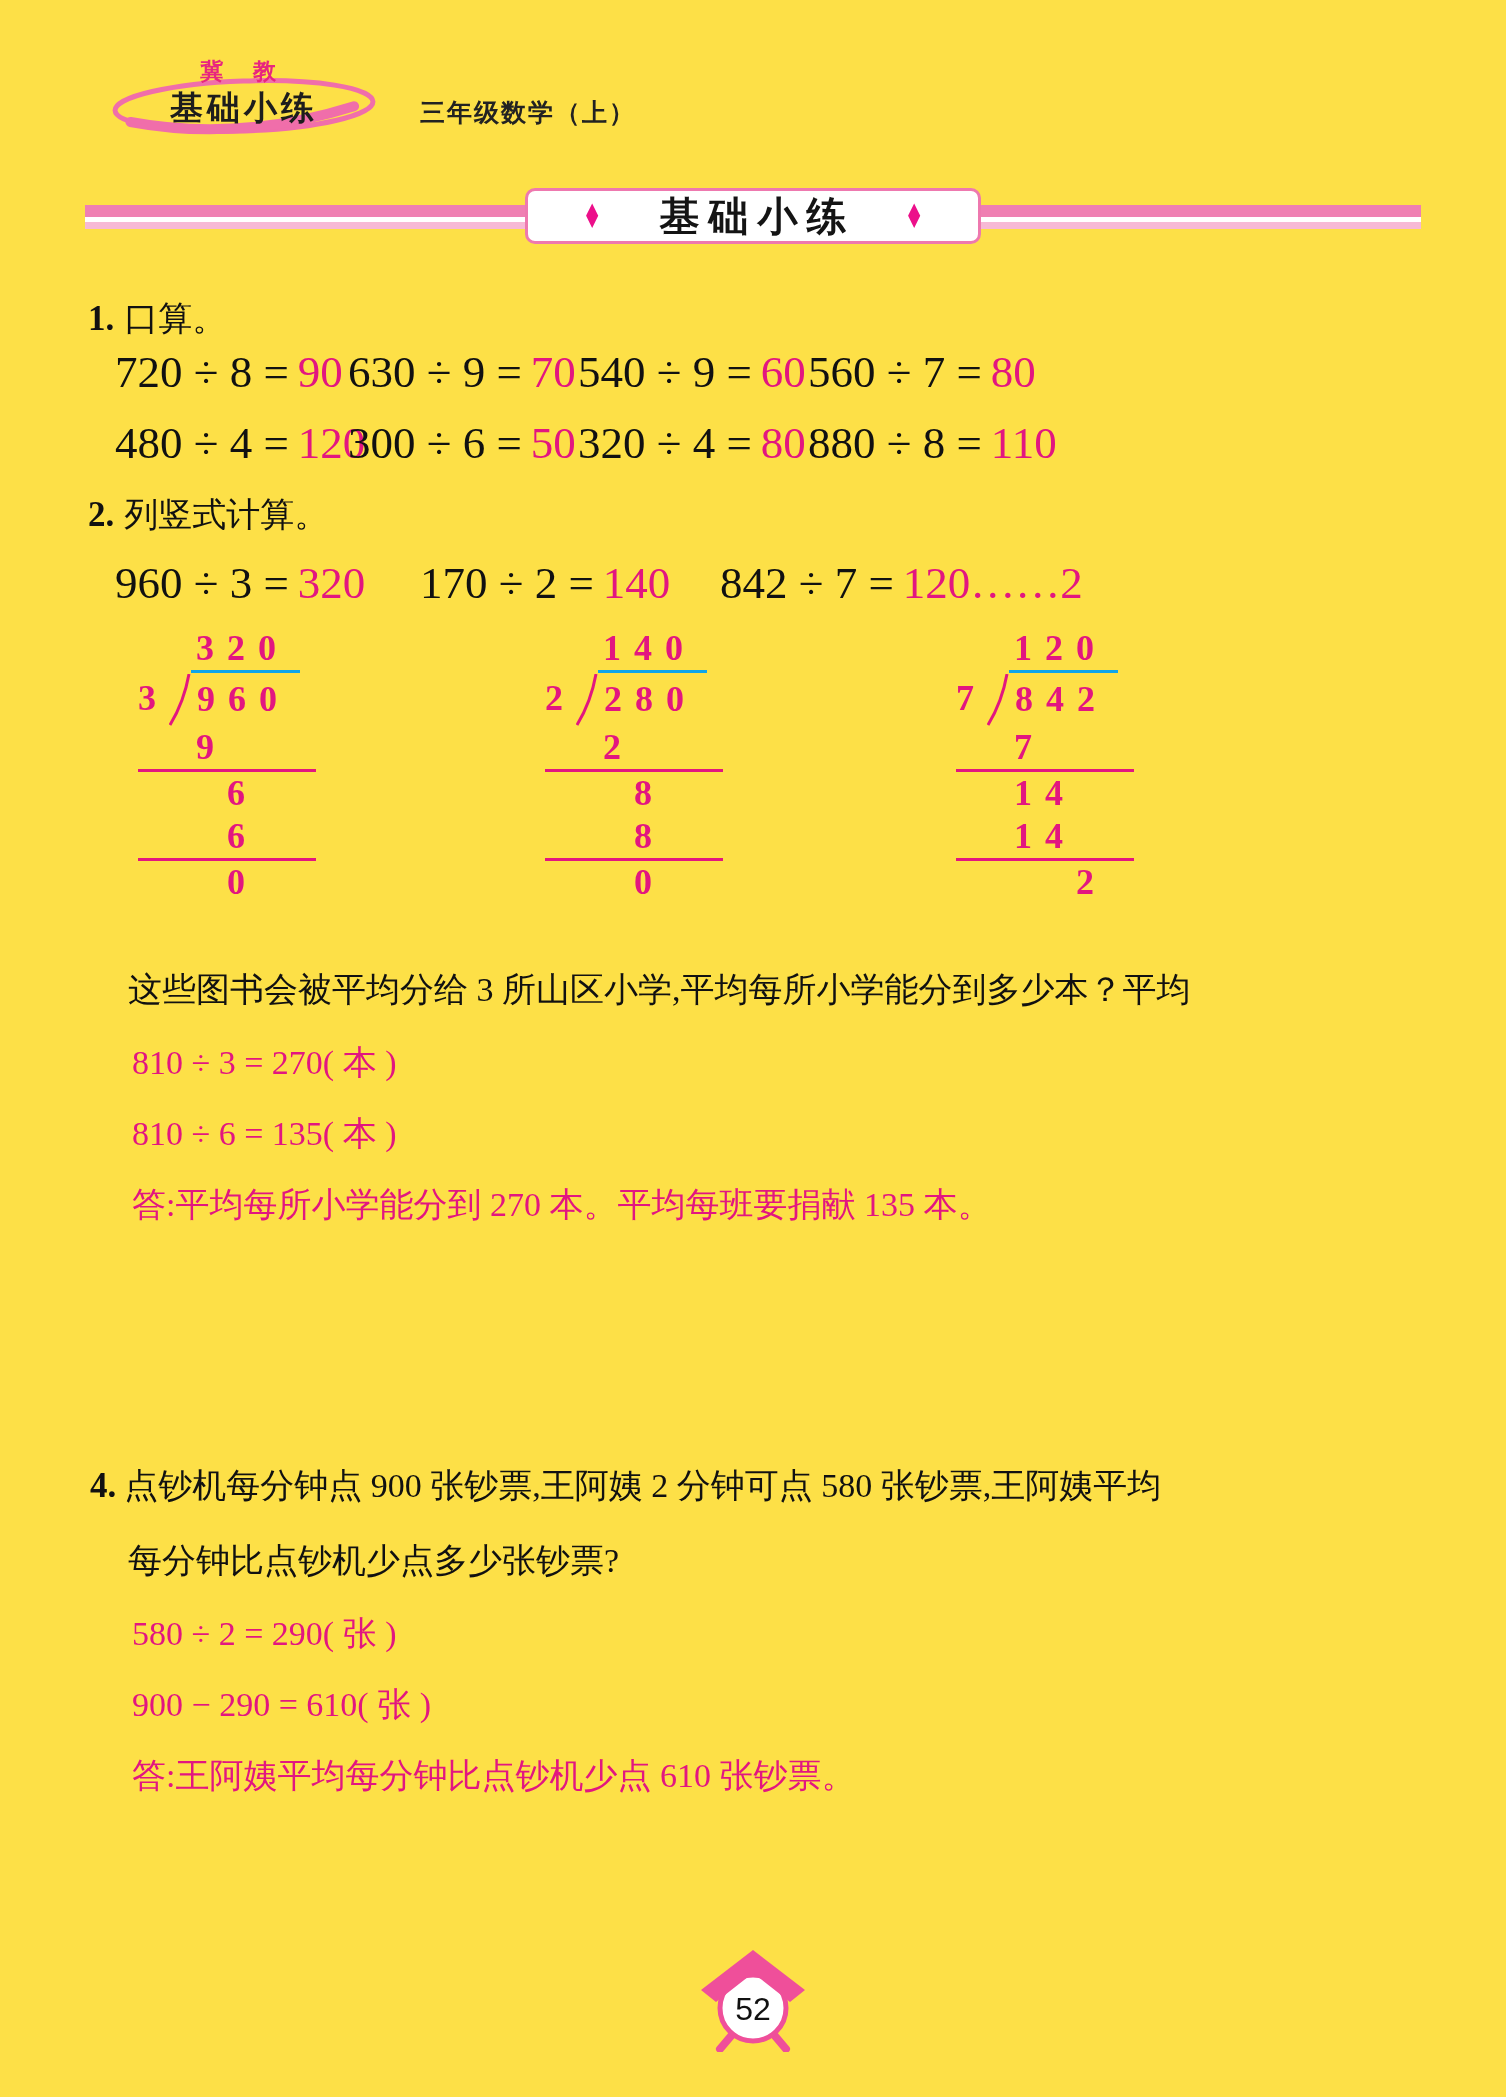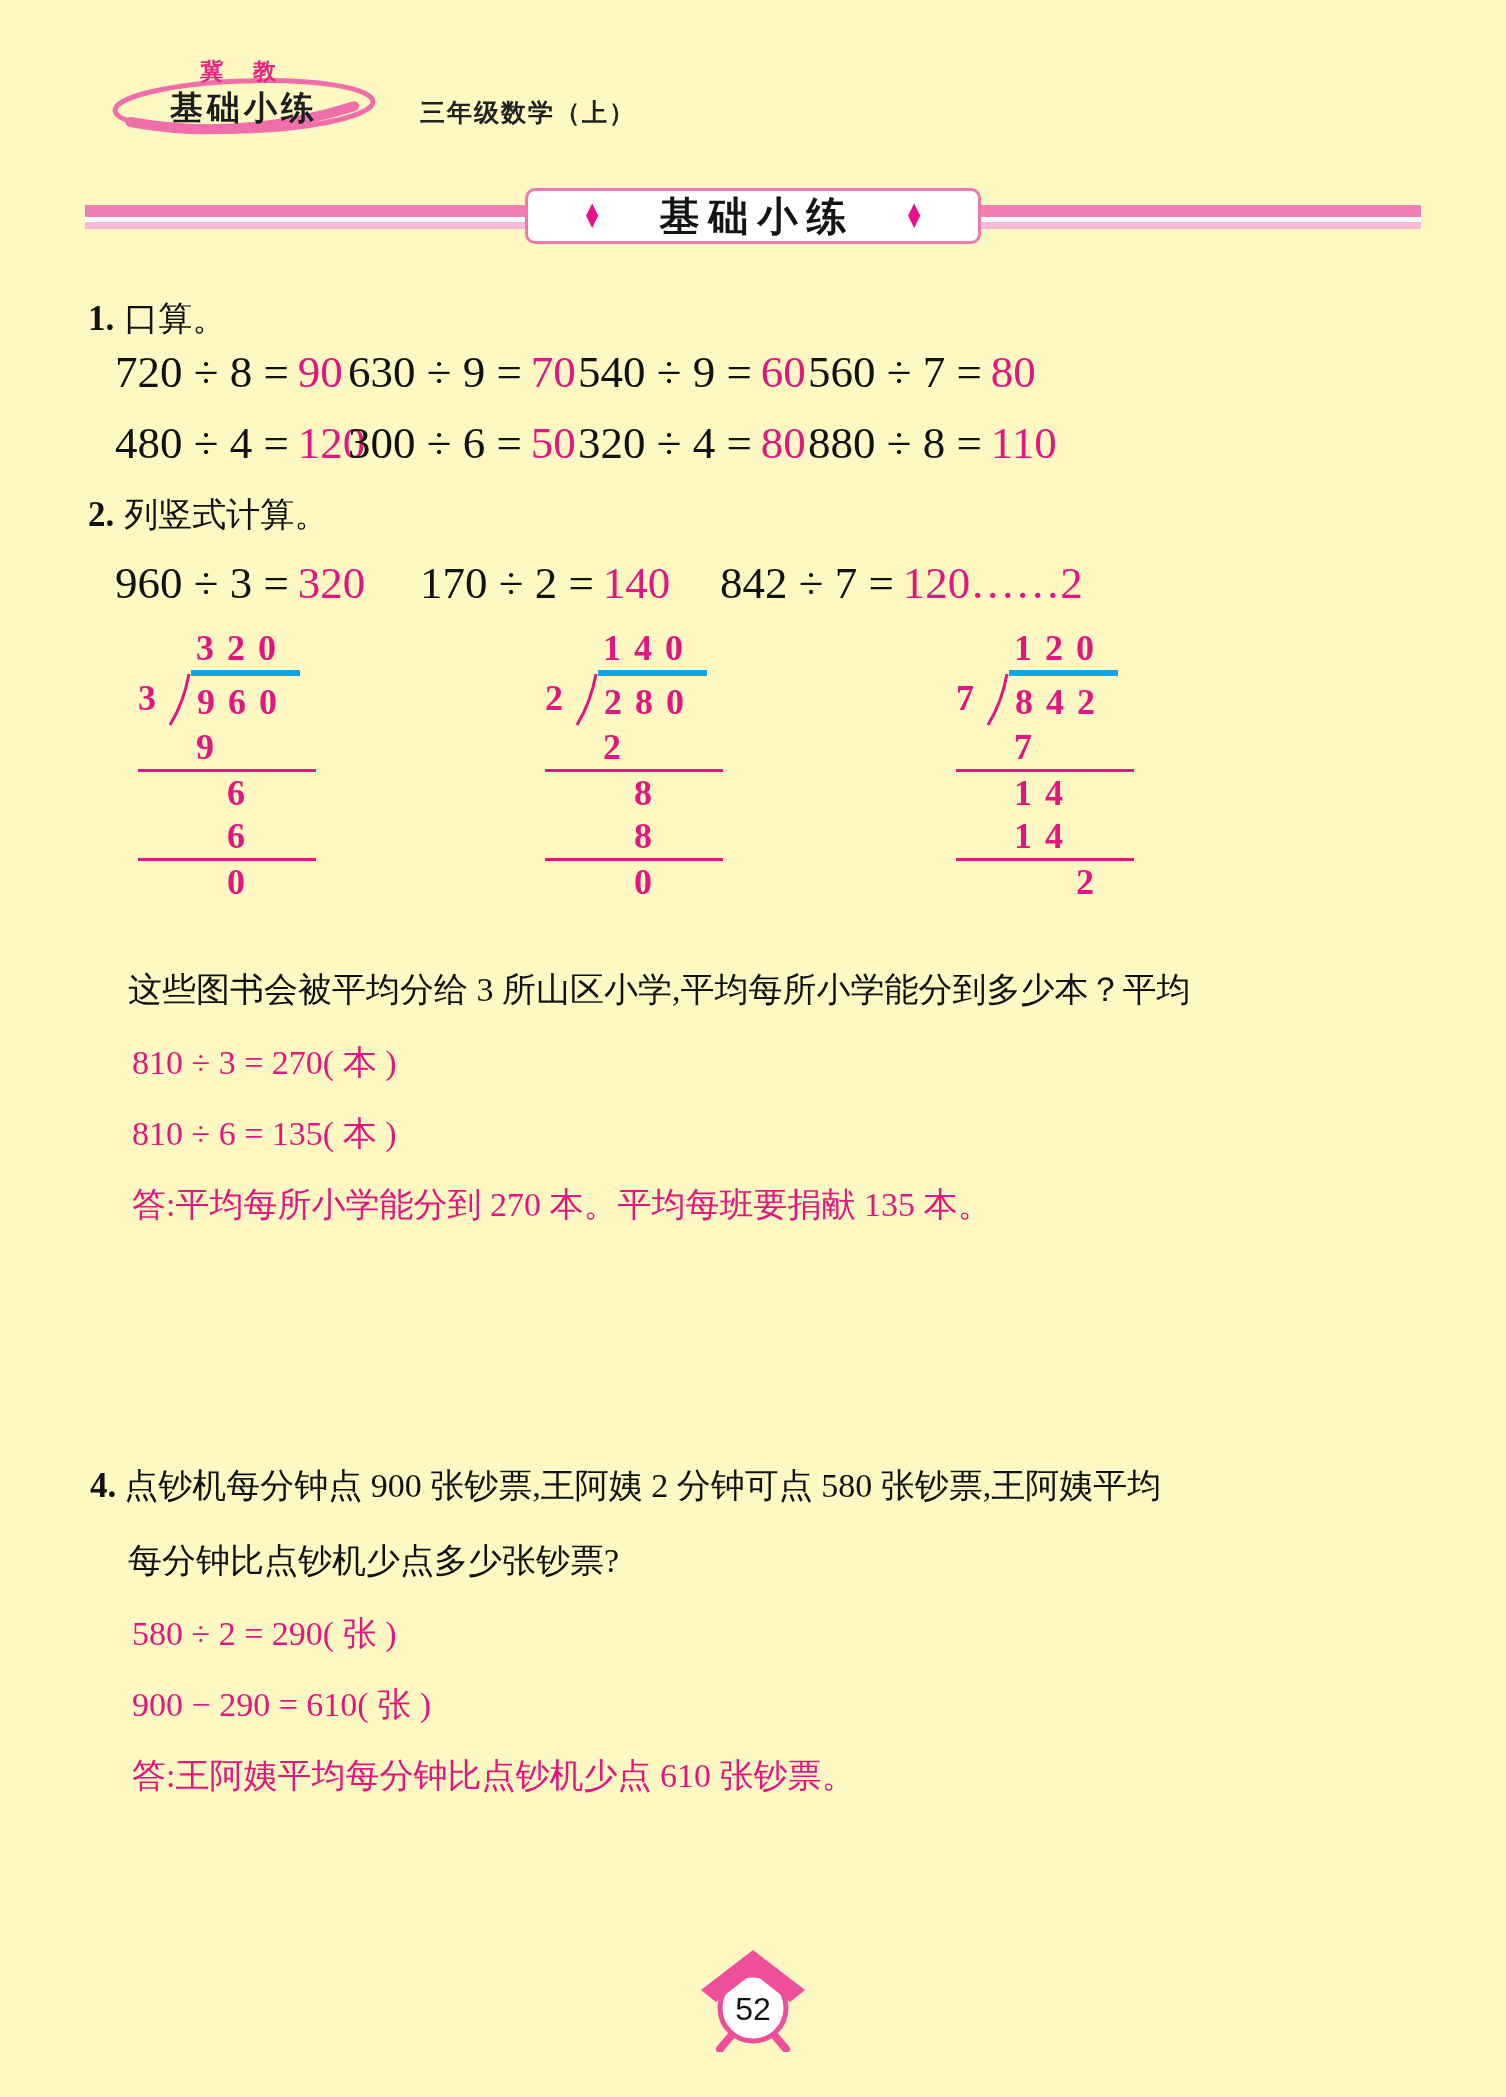--- a/index.html
+++ b/index.html
@@ -5,7 +5,7 @@
   html,body{margin:0;padding:0;background:#fff;}
   .page{
     position:relative;width:1506px;height:2097px;margin:0 auto;
-    background:#fef9c3;overflow:hidden;
+    background:#fde047;overflow:hidden;
     font-family:"Liberation Serif",serif;color:#111;
   }
   

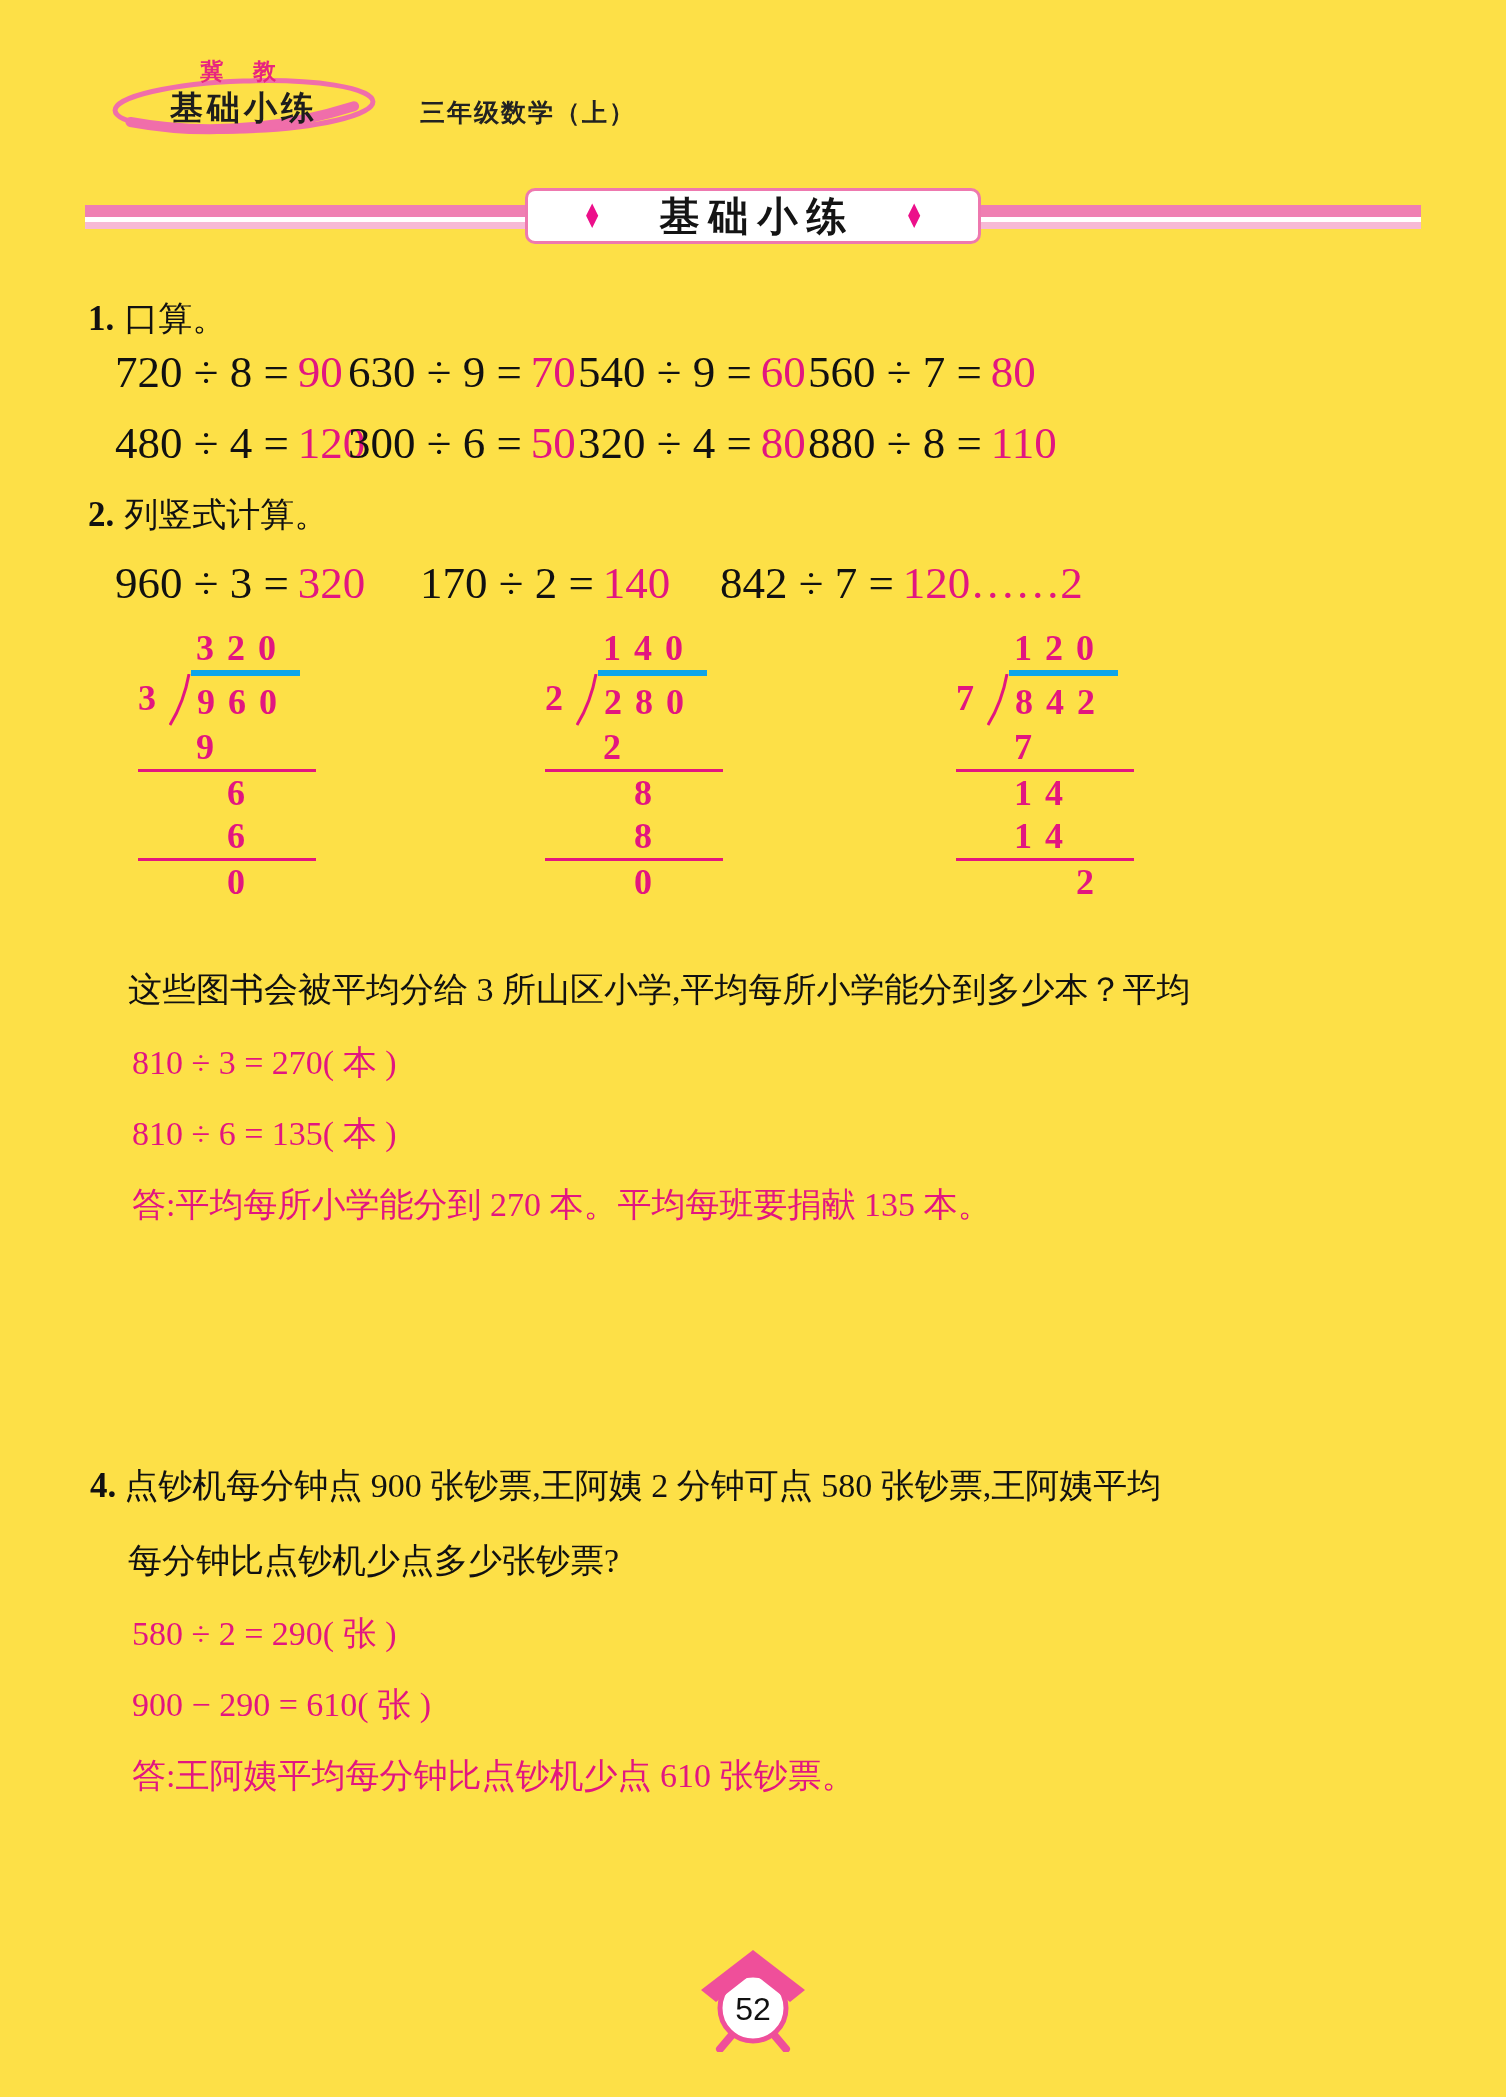--- a/index.html
+++ b/index.html
@@ -74,7 +74,7 @@
   .ld-main{display:flex;height:56px;align-items:stretch;}
   .ld-divisor{line-height:56px;}
   .ld-bracket{margin-top:4px;}
-  .ld-dividend{border-top:6px solid #0ea5e9;line-height:53px;padding:0 10px 0 6px;}
+  .ld-dividend{border-top:3px solid #0ea5e9;line-height:53px;padding:0 10px 0 6px;}
   .ld-step{height:43px;line-height:43px;}
   .ld-step.u{border-bottom:3px solid #e21680;}
   .ind0{padding-left:58px;} .ind1{padding-left:89px;} .ind2{padding-left:120px;}

